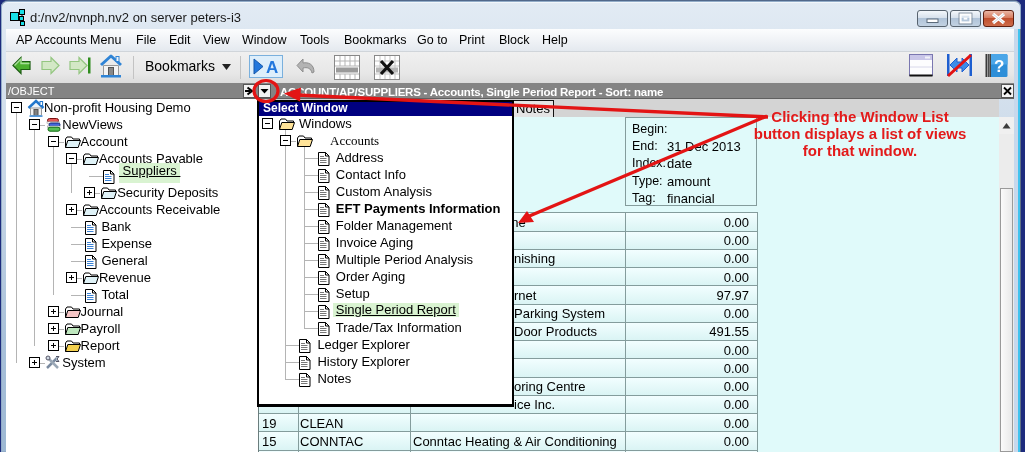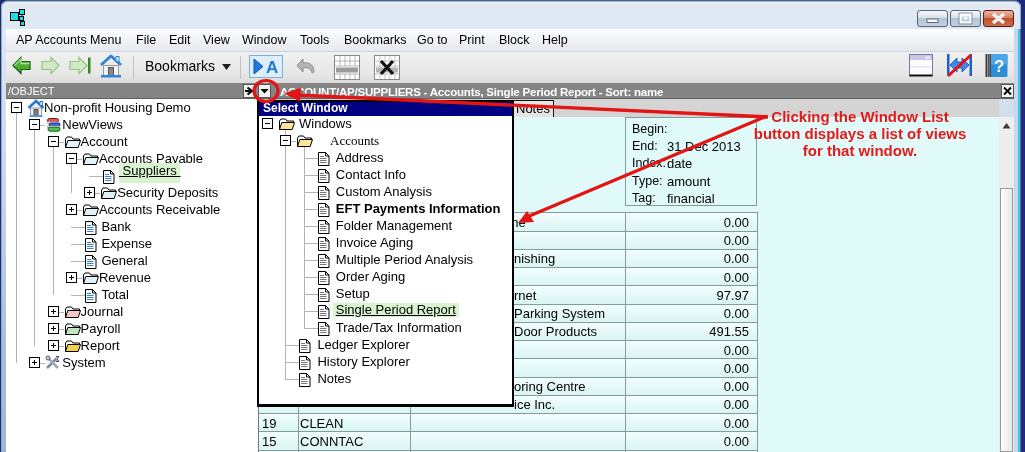--- a/index.html
+++ b/index.html
@@ -83,6 +83,7 @@
   <div class="abs" style="left:1014px;top:29px;width:4px;height:423px;background:#c7d8ec;"></div>
   <div class="abs" style="left:1018px;top:29px;width:2px;height:423px;background:#41c3ee;"></div>
   <div class="abs" style="left:1020px;top:29px;width:1px;height:423px;background:#5d7085;"></div>
+  <div id="titletext">d:/nv2/nvnph.nv2 on server peters-i3</div>
   <div class="capbtn std" style="left:917px; width:31px;"></div>
   <div class="capbtn std" style="left:950px; width:31px;"></div>
   <div class="capbtn close" style="left:983px; width:31px;"></div>

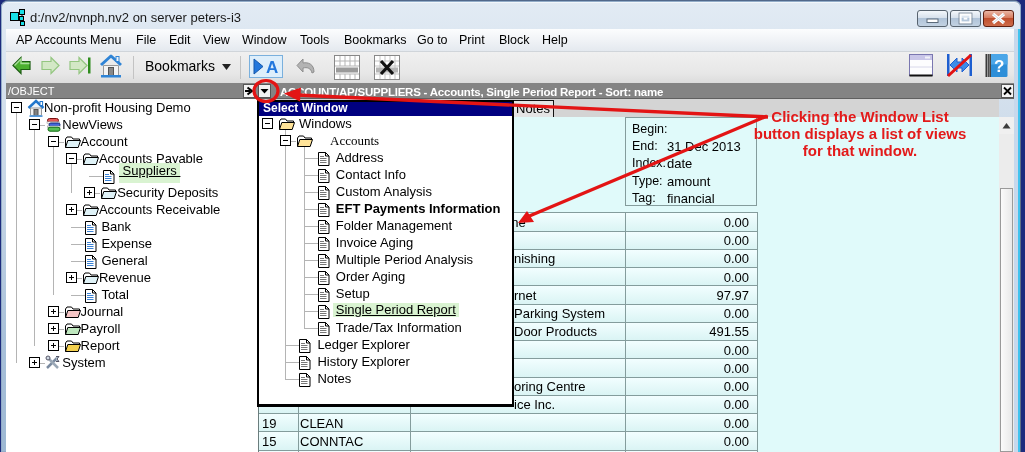--- a/index.html
+++ b/index.html
@@ -377,6 +377,7 @@
     <div class="hline" style="left:258px;top:431.42px;width:499px;"></div>
     <div class="ct" style="left:262px;top:433.92px;">15</div>
     <div class="ct" style="left:300px;top:433.92px;">CONNTAC</div>
+    <div class="ct" style="left:413px;top:433.92px;">Conntac Heating &amp; Air Conditioning</div>
     <div class="amt" style="left:629px;top:433.92px;">0.00</div>
     <div class="row" style="top:450.68000000000006px;height:17.26px;"></div>
     <div class="hline" style="left:258px;top:449.68000000000006px;width:499px;"></div>

